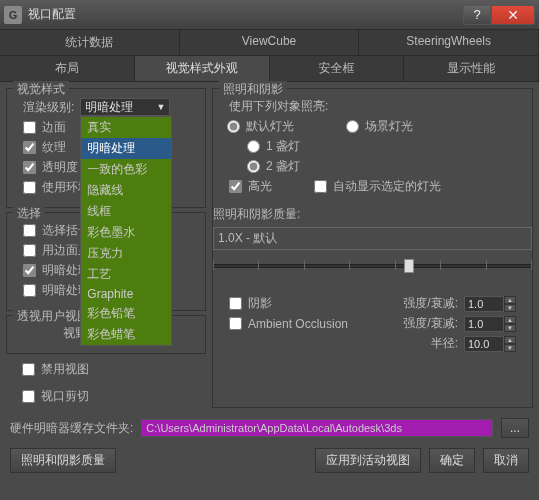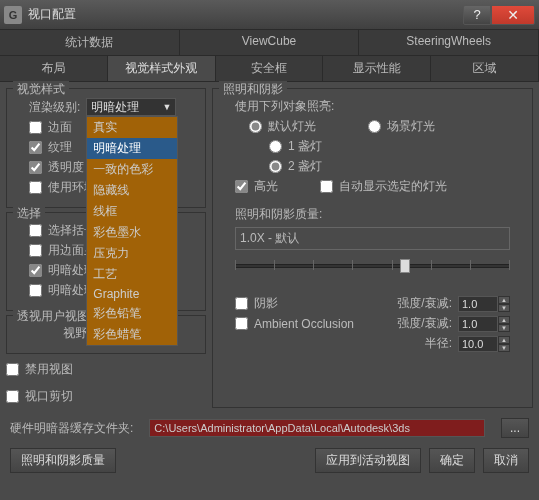--- a/index.html
+++ b/index.html
@@ -70,7 +70,6 @@
   <div class="subtab active">视觉样式外观</div>
   <div class="subtab">安全框</div>
   <div class="subtab">显示性能</div>
-  <div class="subtab">区域</div>
 </div>
 
 <div class="content">

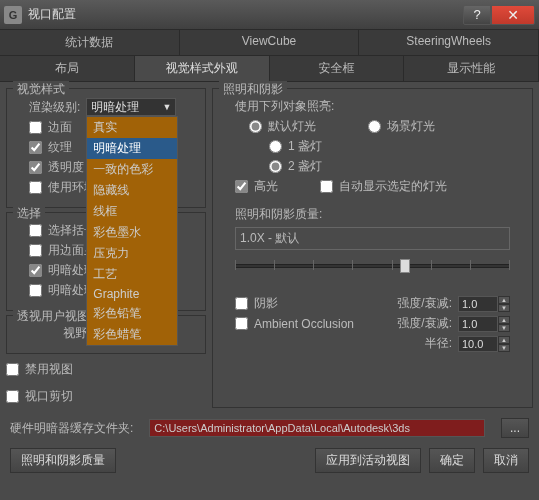--- a/index.html
+++ b/index.html
@@ -20,7 +20,7 @@
 .col{display:flex;flex-direction:column;gap:4px}
 .col.left{width:200px}
 .col.right{flex:1}
-.group{border:1px solid #333;padding:6px 22px 8px;position:relative;color:#bbb}
+.group{border:1px solid #333;padding:6px 0 8px;position:relative;color:#bbb}
 .group-title{position:absolute;top:-8px;left:6px;background:#4a4a4a;padding:0 4px;color:#bbb}
 .row{display:flex;align-items:center;gap:6px;margin:3px 0;color:#bbb}
 .row label{color:#bbb}

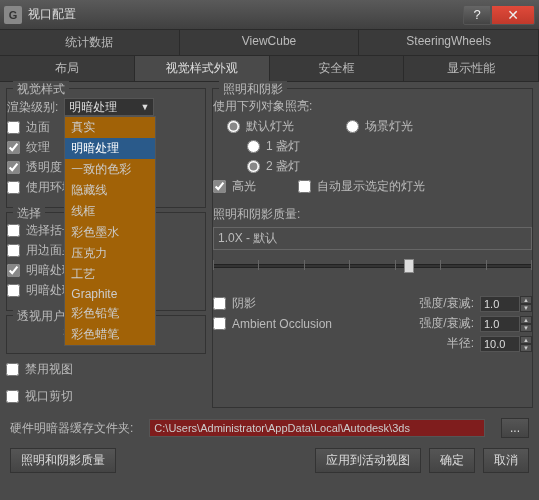--- a/index.html
+++ b/index.html
@@ -22,7 +22,7 @@
 .col.right{flex:1}
 .group{border:1px solid #333;padding:6px 0 8px;position:relative;color:#bbb}
 .group-title{position:absolute;top:-8px;left:6px;background:#4a4a4a;padding:0 4px;color:#bbb}
-.row{display:flex;align-items:center;gap:6px;margin:3px 0;color:#bbb}
+.row{display:flex;align-items:center;gap:6px;margin:3px 16px;color:#bbb}
 .row label{color:#bbb}
 input[type=checkbox],input[type=radio]{accent-color:#888}
 .dropdown{width:90px;height:18px;background:#333;border:1px solid #555;color:#ddd;padding:0 4px;display:flex;align-items:center;justify-content:space-between;cursor:pointer;position:relative}

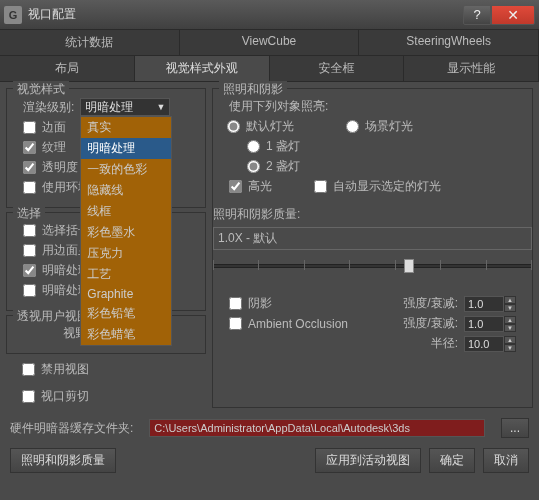--- a/index.html
+++ b/index.html
@@ -27,7 +27,7 @@
 input[type=checkbox],input[type=radio]{accent-color:#888}
 .dropdown{width:90px;height:18px;background:#333;border:1px solid #555;color:#ddd;padding:0 4px;display:flex;align-items:center;justify-content:space-between;cursor:pointer;position:relative}
 .dropdown .arrow{font-size:9px}
-.dd-list{position:absolute;top:17px;left:-1px;width:92px;background:#a16207;border:1px solid #555;z-index:100}
+.dd-list{position:absolute;top:17px;left:-1px;width:92px;background:#4d7c0f;border:1px solid #555;z-index:100}
 .dd-item{padding:2px 6px;color:#ccc;cursor:pointer}
 .dd-item.sel{background:#2a5a8a;color:#fff}
 .spinner{display:flex;align-items:flex-start}

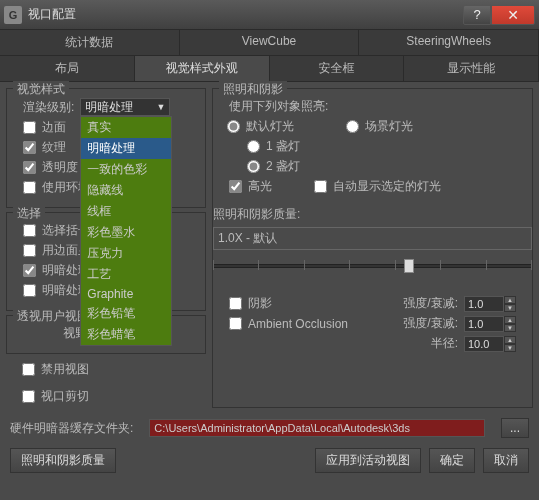--- a/index.html
+++ b/index.html
@@ -43,7 +43,7 @@
 .btn{background:linear-gradient(#555,#444);border:1px solid #333;color:#ddd;padding:3px 10px;cursor:pointer}
 .bottom{display:flex;padding:6px 10px;gap:8px;align-items:center}
 .bottom .spacer{flex:1}
-.path-row{display:flex;align-items:center;gap:16px;padding:4px 10px;color:#bbb}
+.path-row{display:flex;align-items:center;gap:8px;padding:4px 10px;color:#bbb}
 .path-input{flex:1;background:#7f1d1d;border:1px solid #555;color:#ccc;padding:2px 4px;height:18px;font-size:11px;overflow:hidden;text-overflow:ellipsis;white-space:nowrap}
 .dots{width:28px;padding:2px 0;text-align:center}
 .ind{margin-left:14px}

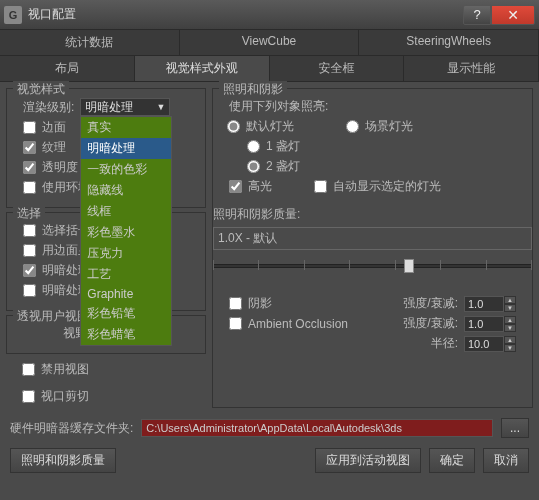--- a/index.html
+++ b/index.html
@@ -44,7 +44,7 @@
 .bottom{display:flex;padding:6px 10px;gap:8px;align-items:center}
 .bottom .spacer{flex:1}
 .path-row{display:flex;align-items:center;gap:8px;padding:4px 10px;color:#bbb}
-.path-input{flex:1;background:#7f1d1d;border:1px solid #555;color:#ccc;padding:2px 4px;height:18px;font-size:11px;overflow:hidden;text-overflow:ellipsis;white-space:nowrap}
+.path-input{flex:1;background:#a21caf;border:1px solid #555;color:#ccc;padding:2px 4px;height:18px;font-size:11px;overflow:hidden;text-overflow:ellipsis;white-space:nowrap}
 .dots{width:28px;padding:2px 0;text-align:center}
 .ind{margin-left:14px}
 </style>

